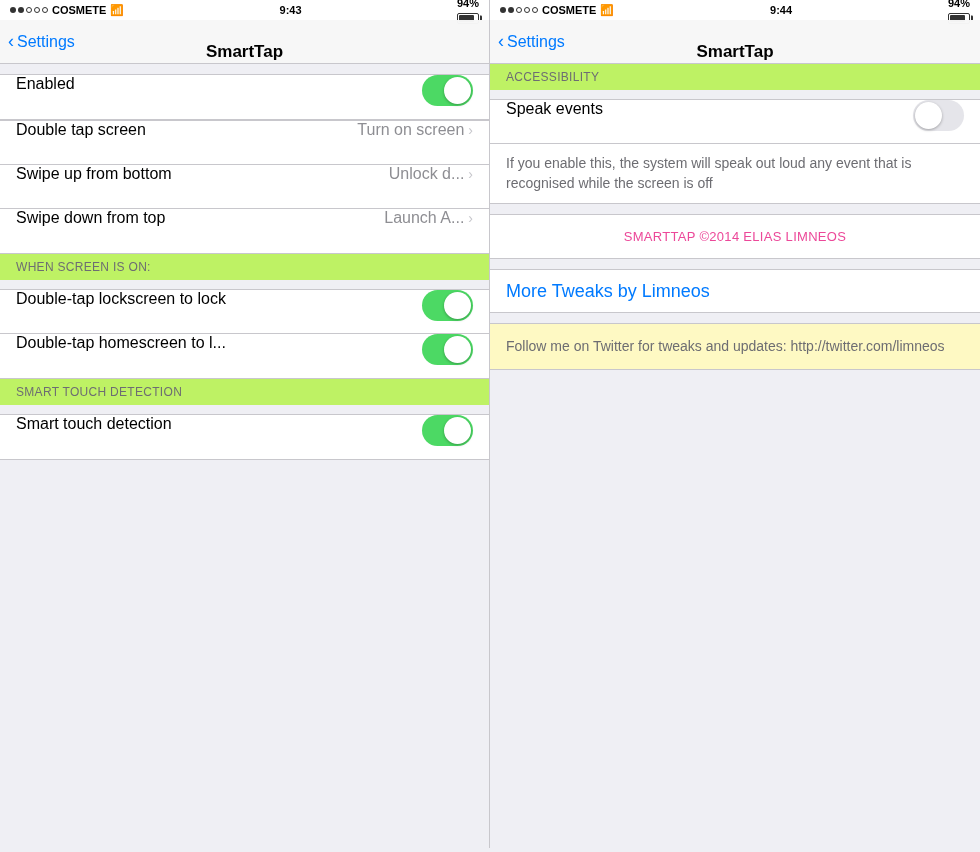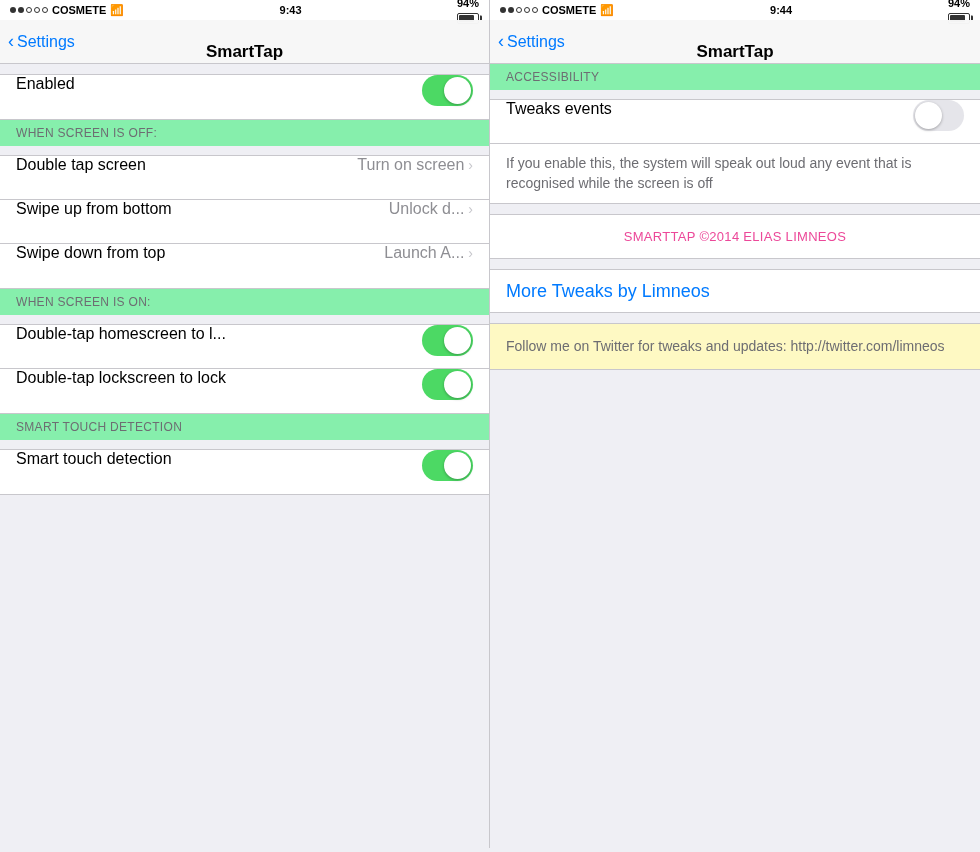--- a/index.html
+++ b/index.html
@@ -97,7 +97,7 @@
       color: #6d6d72;
       letter-spacing: 0.3px;
       text-transform: uppercase;
-      background: #86efac;
+      background: #bef264;
     }
 
     

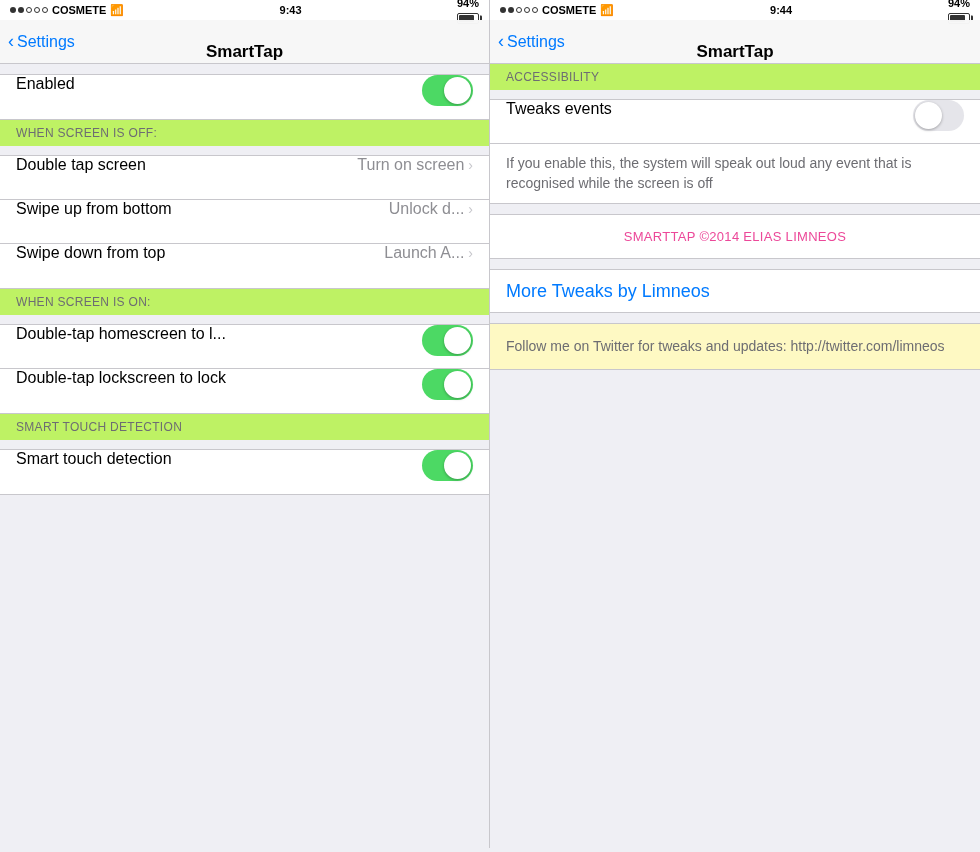--- a/index.html
+++ b/index.html
@@ -357,7 +357,7 @@
 
     <div class="table-group">
       <div class="table-row">
-        <span class="row-label">Tweaks events</span>
+        <span class="row-label">Speak events</span>
         <div class="toggle off">
           <div class="toggle-thumb"></div>
         </div>

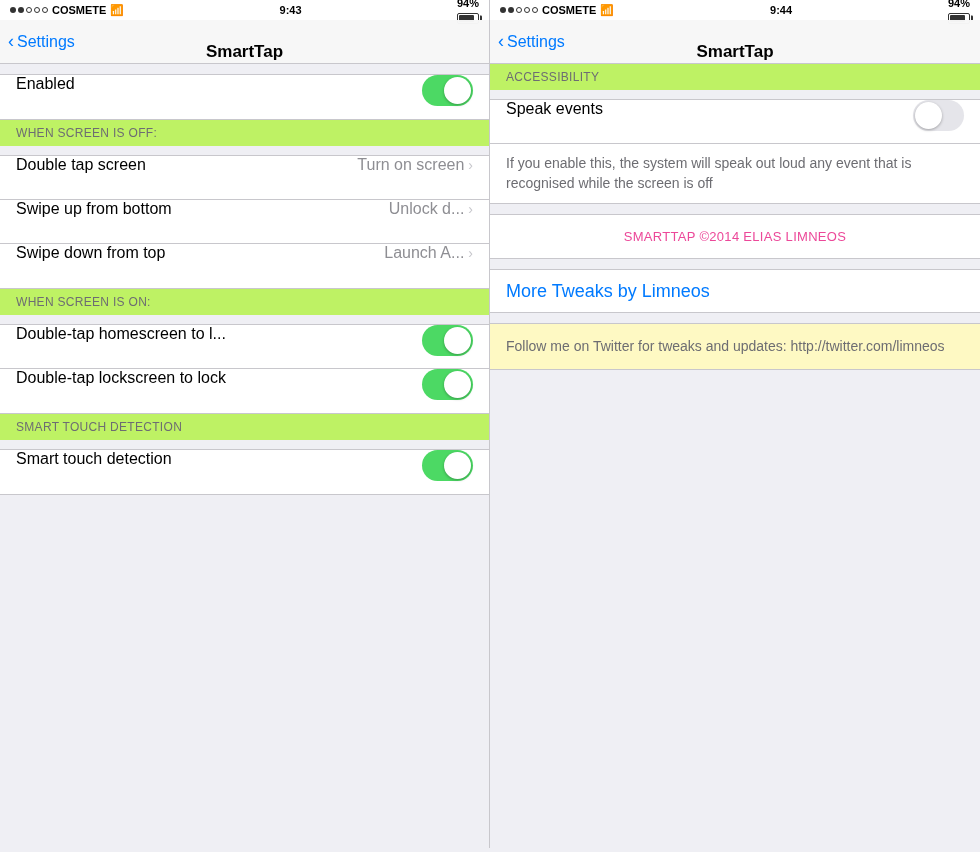--- a/index.html
+++ b/index.html
@@ -255,9 +255,6 @@
       </div>
     </div>
 
-    <div class="section-gap">
-      <div class="section-header">WHEN SCREEN IS OFF:</div>
-    </div>
 
     <div class="table-group">
       <div class="table-row">

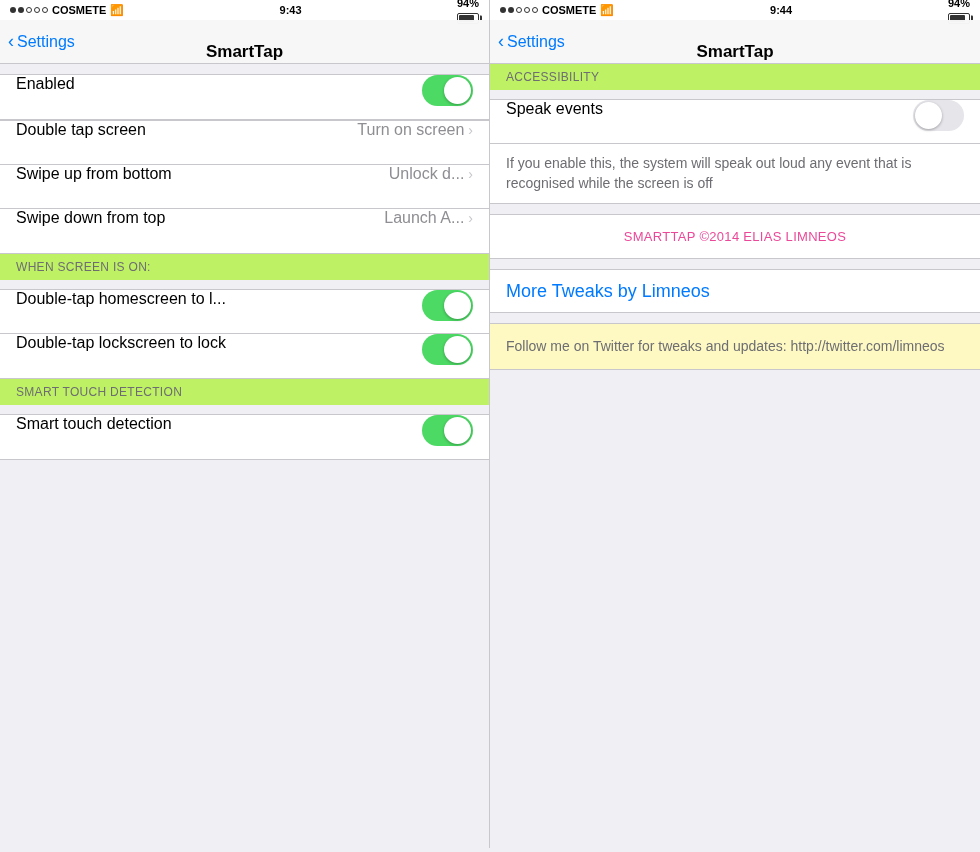--- a/index.html
+++ b/index.html
@@ -286,13 +286,13 @@
 
     <div class="table-group">
       <div class="table-row">
+        <span class="row-label">Double-tap lockscreen to lock</span>
+        <div class="toggle on">
+          <div class="toggle-thumb"></div>
+        </div>
+      </div>
+      <div class="table-row">
         <span class="row-label">Double-tap homescreen to l...</span>
-        <div class="toggle on">
-          <div class="toggle-thumb"></div>
-        </div>
-      </div>
-      <div class="table-row">
-        <span class="row-label">Double-tap lockscreen to lock</span>
         <div class="toggle on">
           <div class="toggle-thumb"></div>
         </div>

